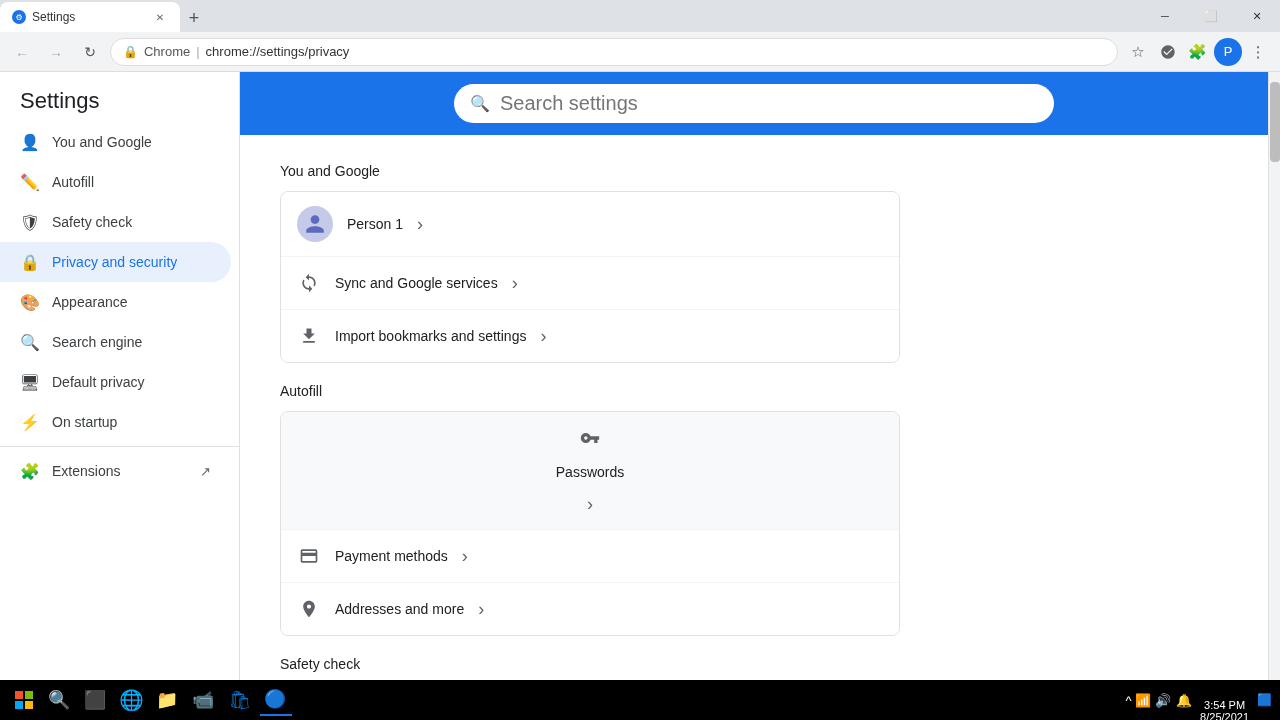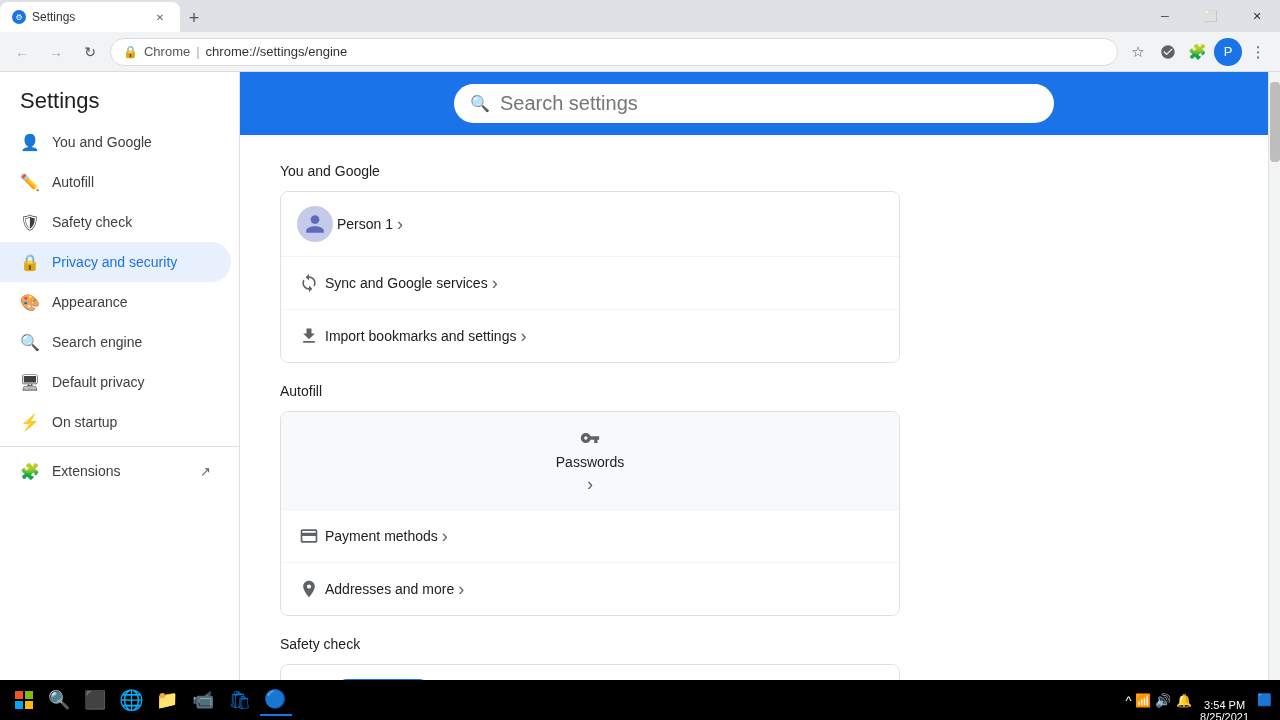--- a/index.html
+++ b/index.html
@@ -350,7 +350,7 @@
     <span class="address-lock">🔒</span>
     <span class="address-origin">Chrome</span>
     <span style="color:#aaa">|</span>
-    <span>chrome://settings/engine</span>
+    <span>chrome://settings/privacy</span>
   </div>
   <div class="toolbar-icons">
     <div class="toolbar-icon">☆</div>

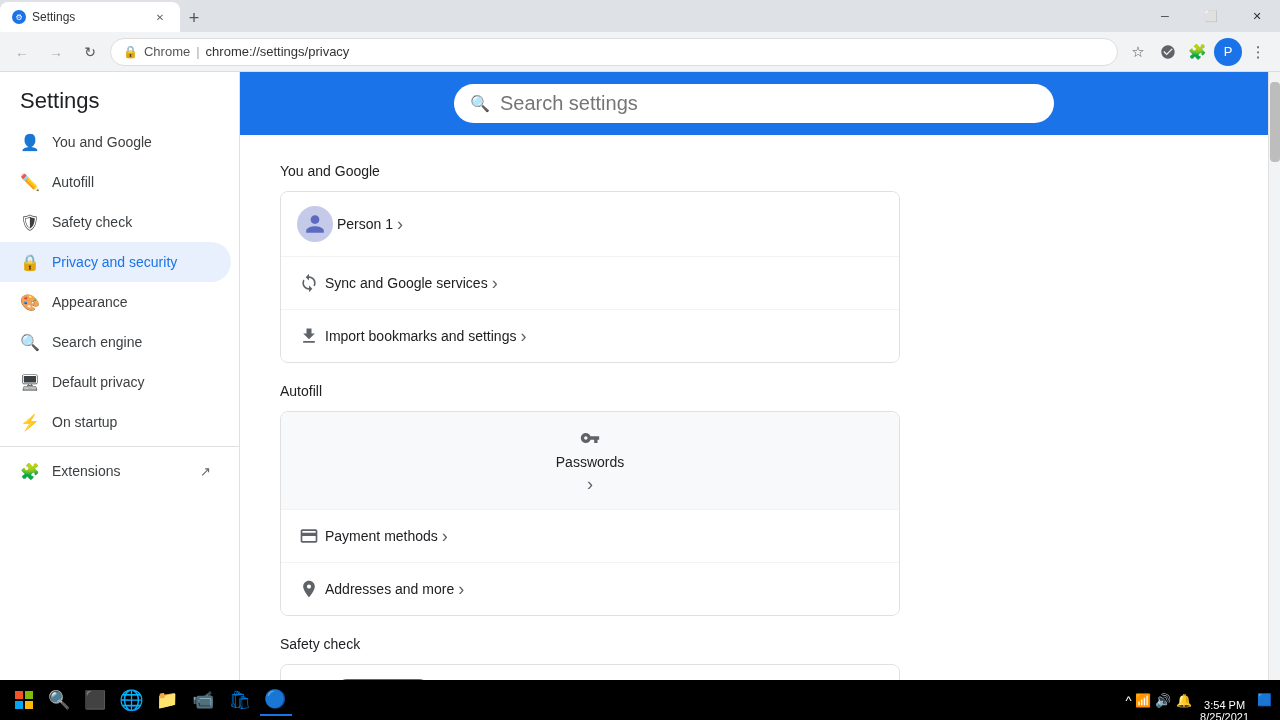--- a/index.html
+++ b/index.html
@@ -234,7 +234,7 @@
       padding: 14px 16px;
       border-bottom: 1px solid #f1f3f4;
       cursor: pointer;
-      gap: 4px;
+      gap: 14px;
       background: #fff;
     }
     .settings-row:last-child { border-bottom: none; }

